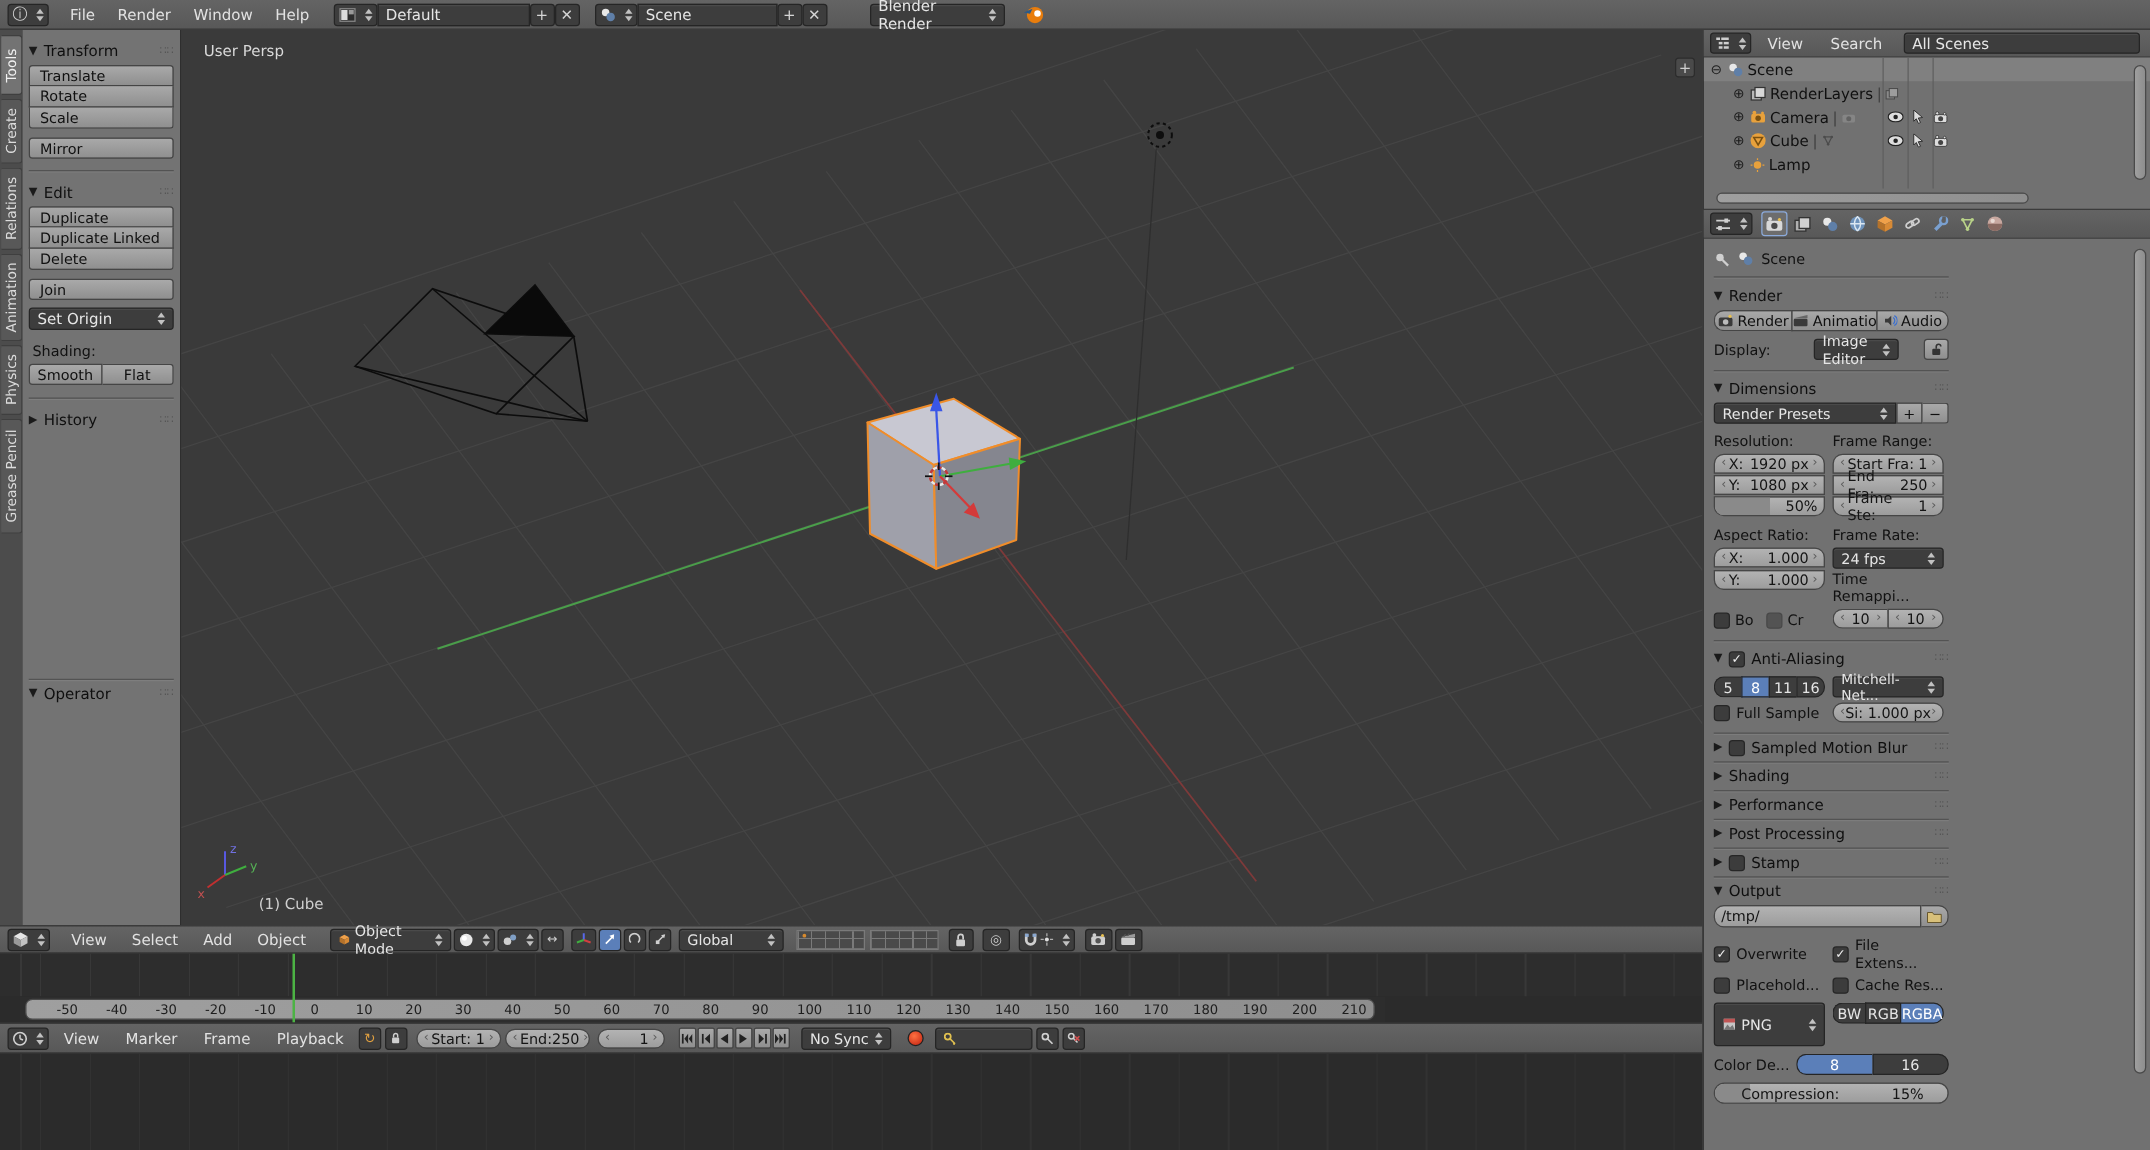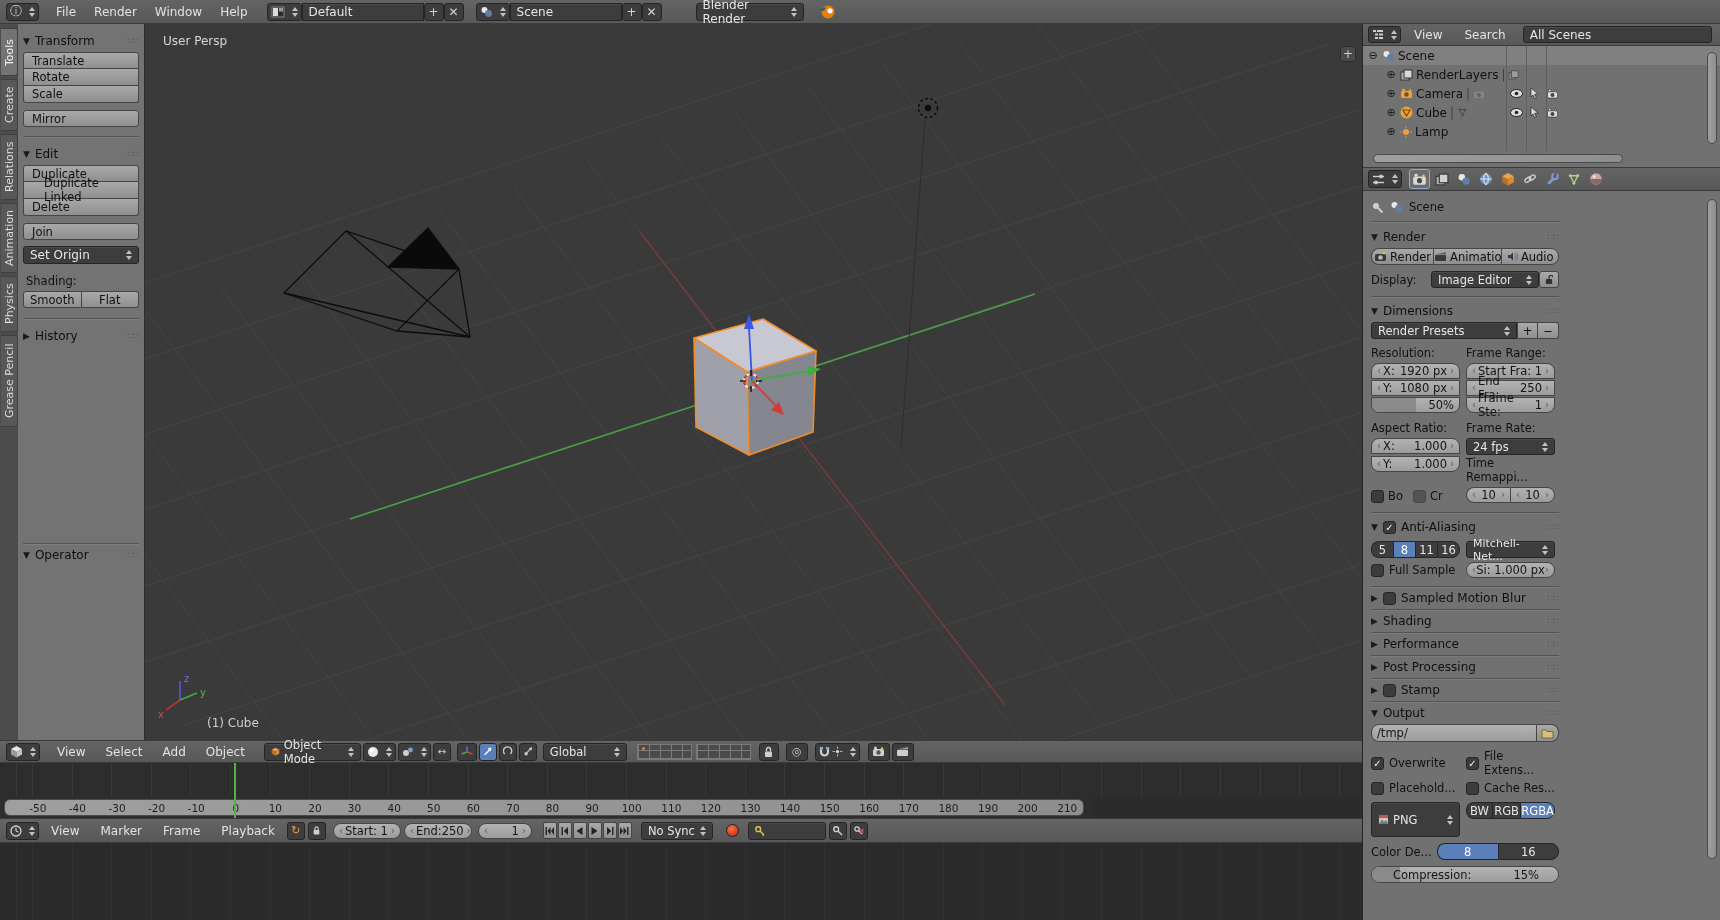--- a/index.html
+++ b/index.html
@@ -150,7 +150,7 @@
     </div>
     <div class="grp">
       <div class="lbtn shelfbtn" style="justify-content:flex-start;padding-left:8px">Duplicate</div>
-      <div class="lbtn shelfbtn" style="justify-content:flex-start;padding-left:20px">Duplicate Linked</div>
+      <div class="lbtn shelfbtn" style="justify-content:flex-start;padding-left:8px">Duplicate Linked</div>
       <div class="lbtn shelfbtn" style="justify-content:flex-start;padding-left:8px">Delete</div>
     </div>
     <div class="lbtn shelfbtn" style="justify-content:flex-start;padding-left:8px;margin-top:7px">Join</div>

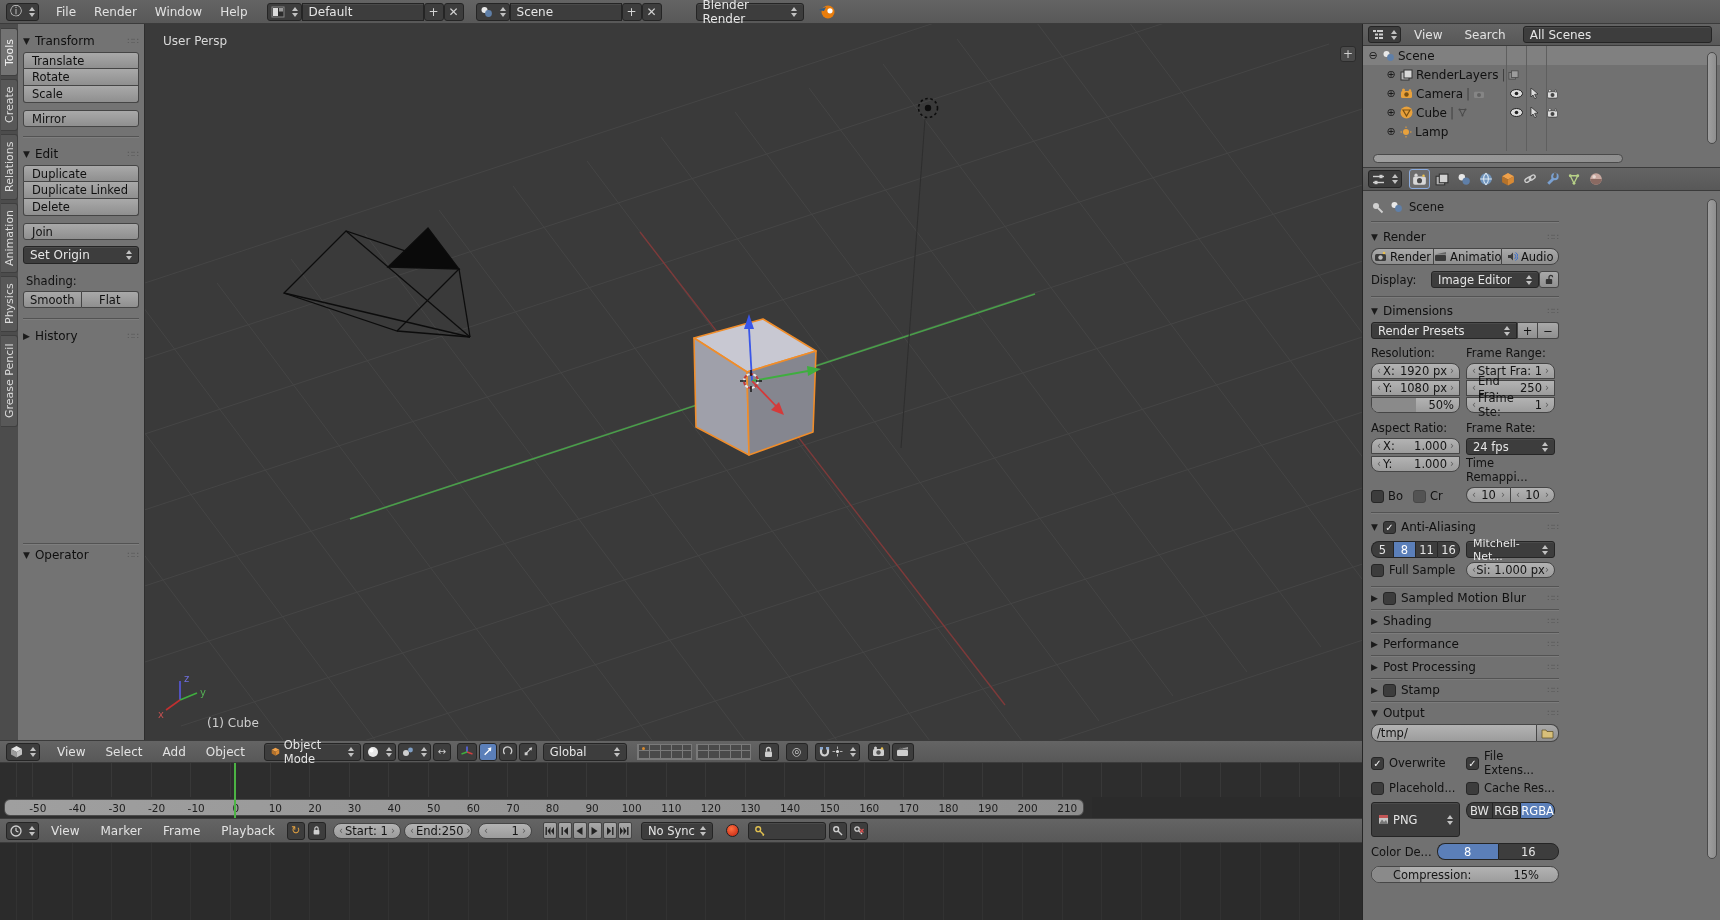--- a/index.html
+++ b/index.html
@@ -797,7 +797,7 @@
             <span>Audio</span>
           </div>
         </div>
-        <div class="row" style="margin-top:6px;gap:0">
+        <div class="row" style="margin-top:6px;gap:20px">
           <span class="lab" style="width:60px">Display:</span>
           <div class="darkdd" style="flex:1;height:17px">
             <span style="font-size:11.5px">Image Editor</span>

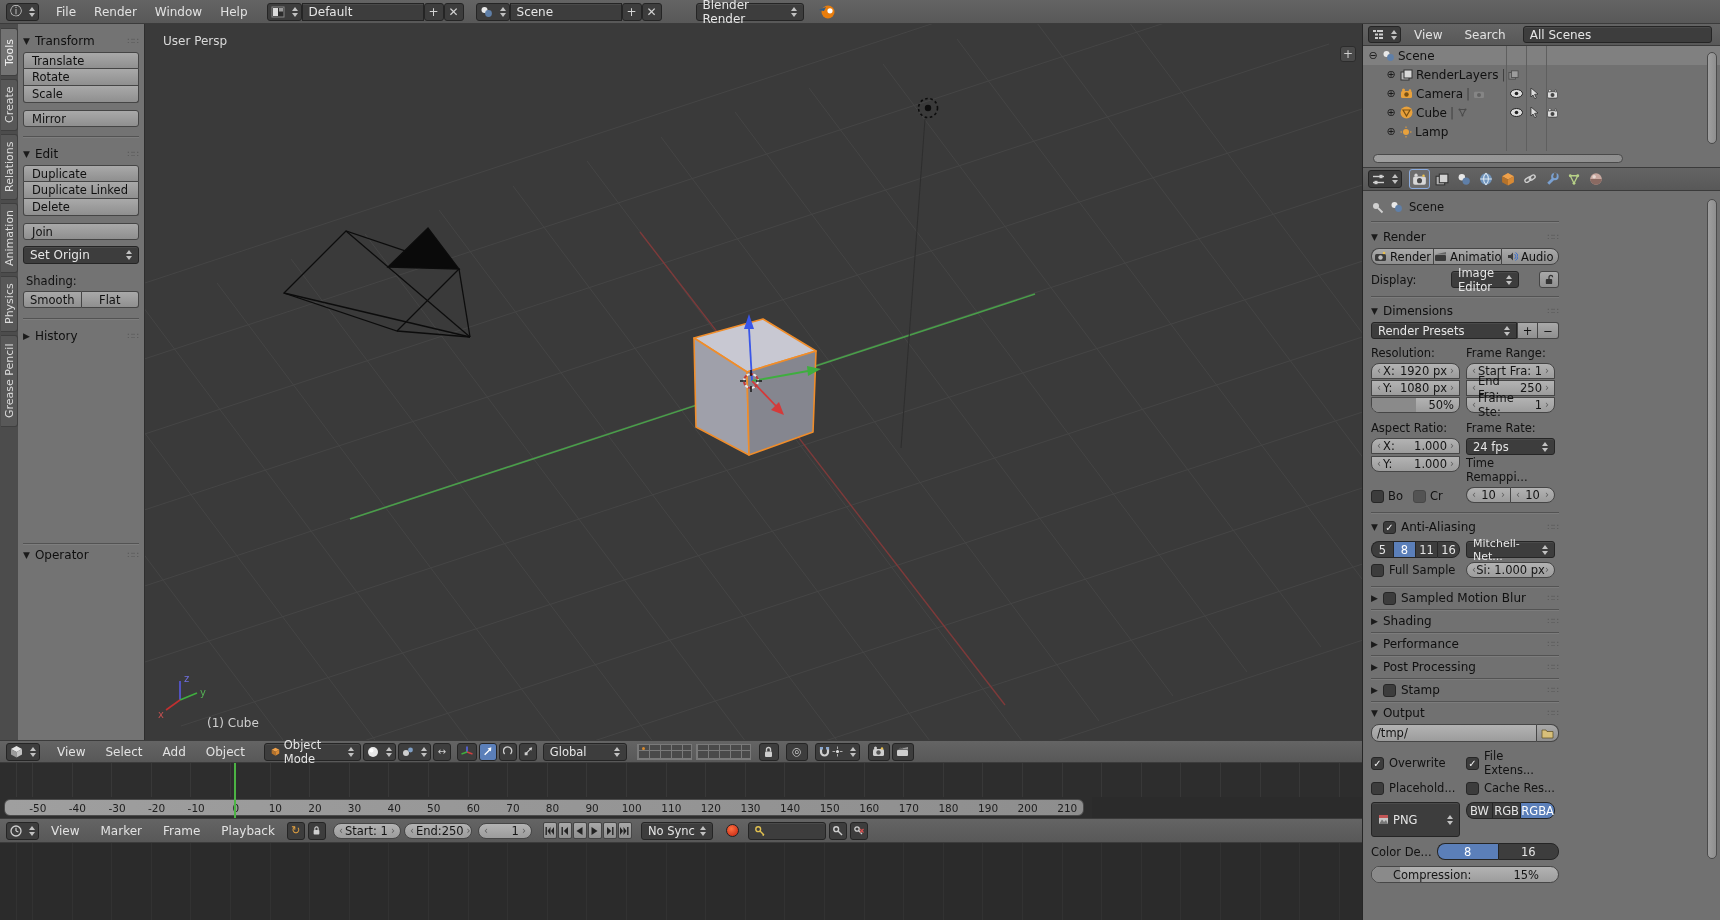--- a/index.html
+++ b/index.html
@@ -396,7 +396,7 @@
   </div>
 
   <div class="abs" style="left:0;top:763px;width:1362px;height:34px;background:#2d2d2d;background-image:repeating-linear-gradient(90deg,#383838 0 1px,transparent 1px 39.6px);background-position:32px 0"></div>
-  <div class="abs row" style="left:0;top:797px;width:1092px;height:21px;background:#2d2d2d">
+  <div class="abs row" style="left:16px;top:797px;width:1092px;height:21px;background:#2d2d2d">
     <div class="sb row" style="margin:0 8px 0 4px;height:17px;flex:1;padding-left:13px;overflow:hidden">
       <div class="row" id="ruler-ticks">
           <span class="tick">-50</span>

